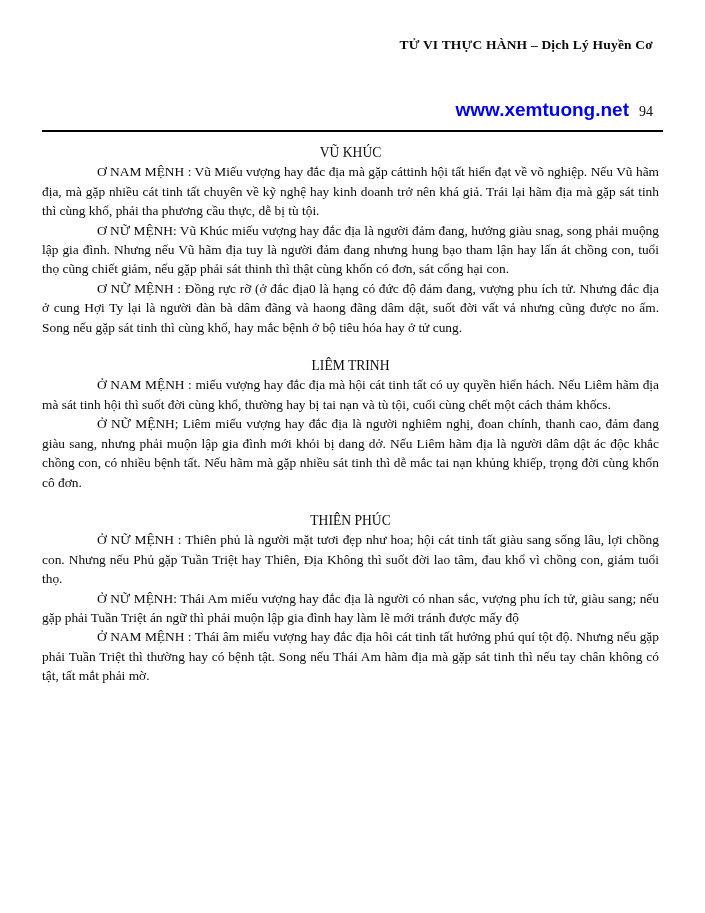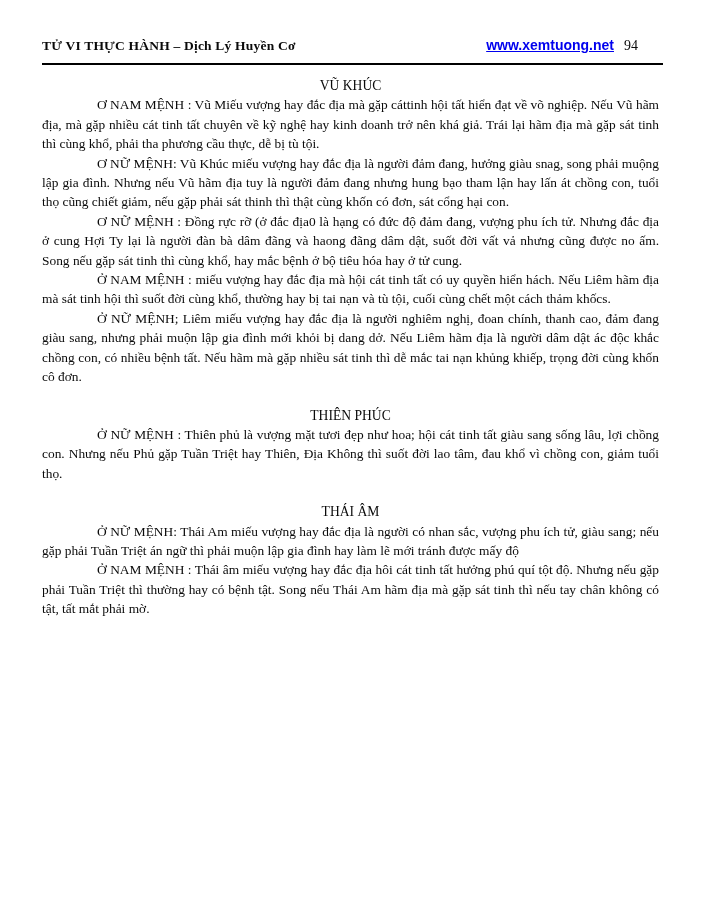--- a/index.html
+++ b/index.html
@@ -18,7 +18,8 @@
     display: flex;
     justify-content: space-between;
     align-items: flex-end;
-    padding: 37px 67px 0 42px;
+    padding: 37px 52px 0 42px;
+    flex-direction: column;
   }
   .header-title {
     font-weight: bold;

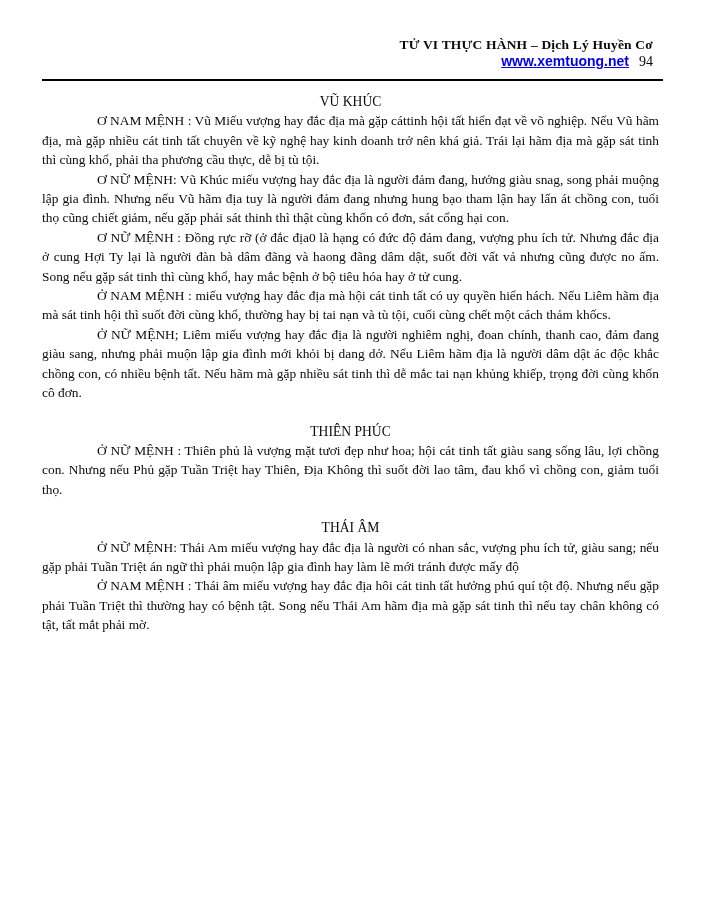--- a/index.html
+++ b/index.html
@@ -36,9 +36,9 @@
   .site-link {
     font-family: "Liberation Sans", sans-serif;
     font-weight: bold;
-    font-size: 14px;
-    text-decoration: underline;
+    font-size: 19px;
     cursor: pointer;
+    margin-top: 46px;
   }
   .page-num {
     font-size: 14px;

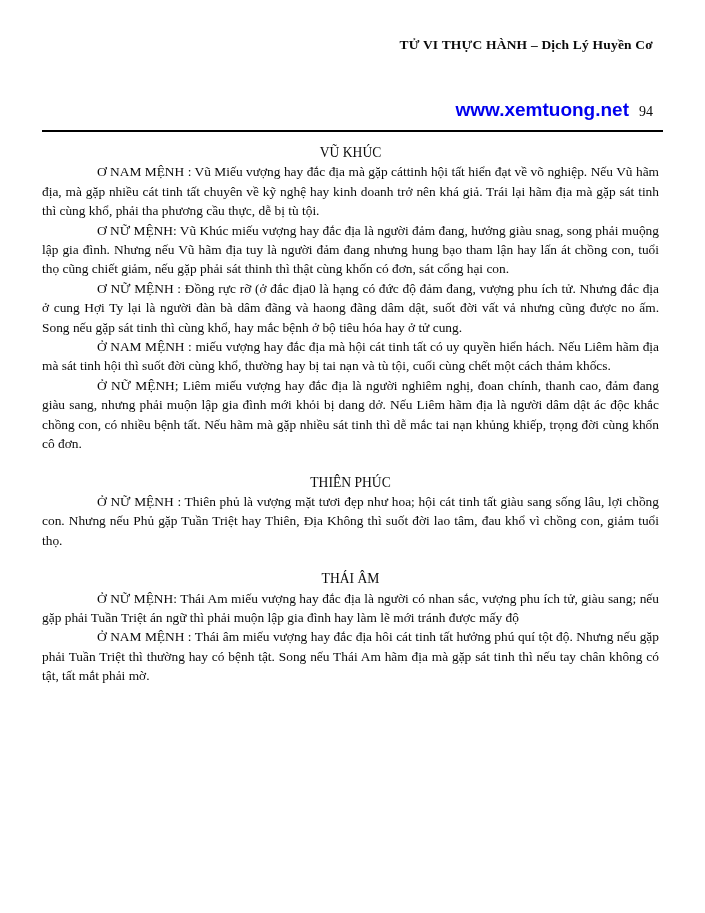--- a/index.html
+++ b/index.html
@@ -92,6 +92,7 @@
       </section>
 
   <section class="section">
+    <h2 class="section-title">LIÊM TRINH</h2>
   <p>Ở NAM MỆNH : miếu vượng hay đắc địa mà hội cát tinh tất có uy quyền hiển hách. Nếu Liêm hãm địa mà sát tinh hội thì suốt đời cùng khổ, thường hay bị tai nạn và tù tội, cuối cùng chết một cách thảm khốcs.</p>
         <p>Ở NỮ MỆNH; Liêm miếu vượng hay đắc địa là người nghiêm nghị, đoan chính, thanh cao, đảm đang giàu sang, nhưng phải muộn lập gia đình mới khỏi bị dang dở. Nếu Liêm hãm địa là người dâm dật ác độc khắc chồng con, có nhiều bệnh tất. Nếu hãm mà gặp nhiều sát tinh thì dễ mắc tai nạn khủng khiếp, trọng đời cùng khốn cô đơn.</p>
       </section>

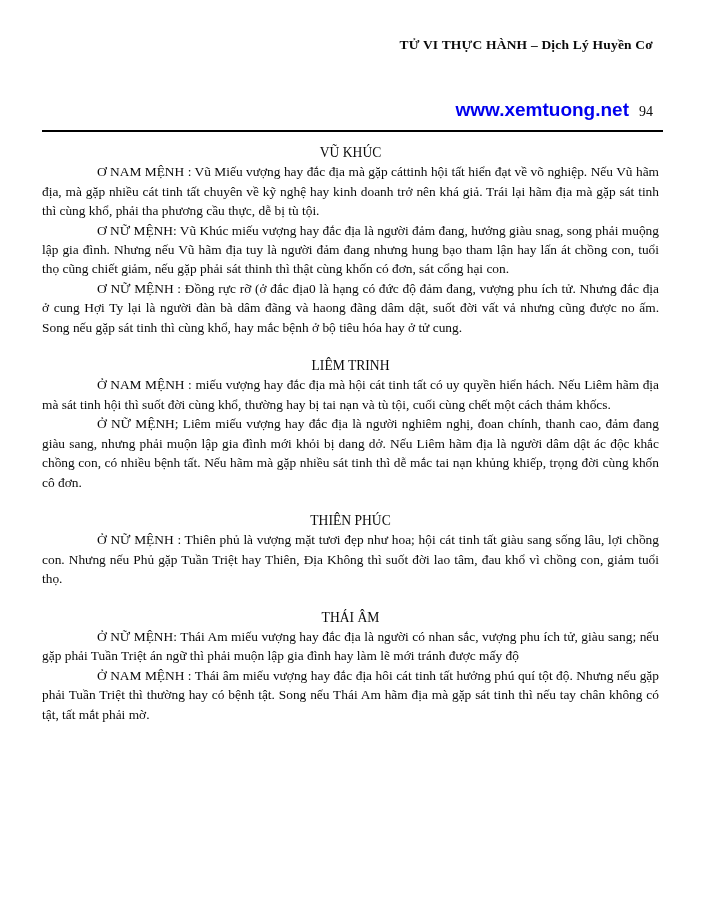--- a/index.html
+++ b/index.html
@@ -99,7 +99,7 @@
 
   <section class="section">
     <h2 class="section-title">THIÊN PHÚC</h2>
-        <p>Ở NỮ MỆNH : Thiên phủ là vượng mặt tươi đẹp như hoa; hội cát tinh tất giàu sang sống lâu, lợi chồng con. Nhưng nếu Phủ gặp Tuần Triệt hay Thiên, Địa Không thì suốt đời lao tâm, đau khổ vì chồng con, giảm tuổi thọ.</p>
+        <p>Ở NỮ MỆNH : Thiên phủ là người mặt tươi đẹp như hoa; hội cát tinh tất giàu sang sống lâu, lợi chồng con. Nhưng nếu Phủ gặp Tuần Triệt hay Thiên, Địa Không thì suốt đời lao tâm, đau khổ vì chồng con, giảm tuổi thọ.</p>
       </section>
 
   <section class="section">

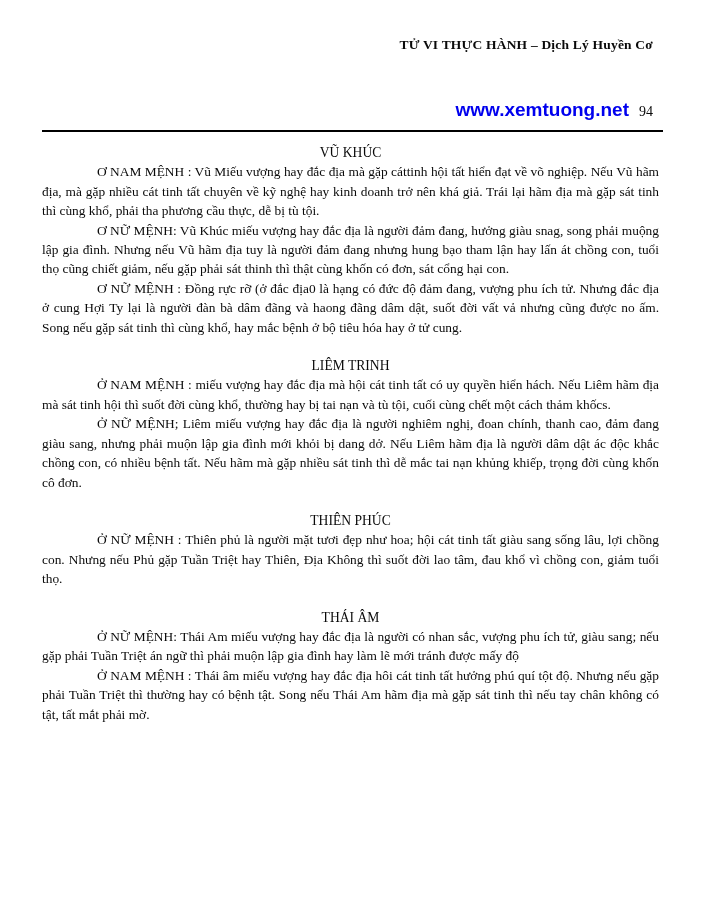--- a/index.html
+++ b/index.html
@@ -103,7 +103,6 @@
       </section>
 
   <section class="section">
-    <h2 class="section-title">THÁI ÂM</h2>
   <p>Ở NỮ MỆNH: Thái Am miếu vượng hay đắc địa là người có nhan sắc, vượng phu ích tử, giàu sang; nếu gặp phải Tuần Triệt án ngữ thì phải muộn lập gia đình hay làm lẽ mới tránh được mấy độ</p>
         <p>Ở NAM MỆNH : Thái âm miếu vượng hay đắc địa hôi cát tinh tất hưởng phú quí tột độ. Nhưng nếu gặp phải Tuần Triệt thì thường hay có bệnh tật. Song nếu Thái Am hãm địa mà gặp sát tinh thì nếu tay chân không có tật, tất mắt phải mờ.</p>
       </section>

